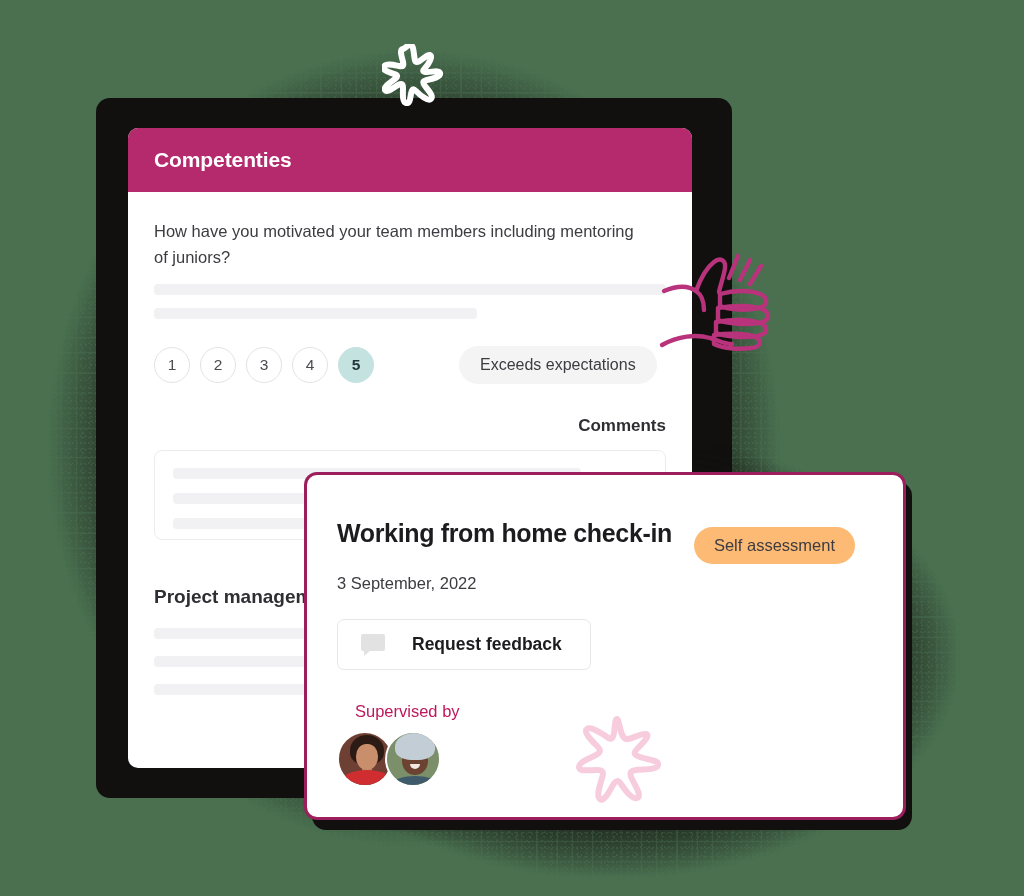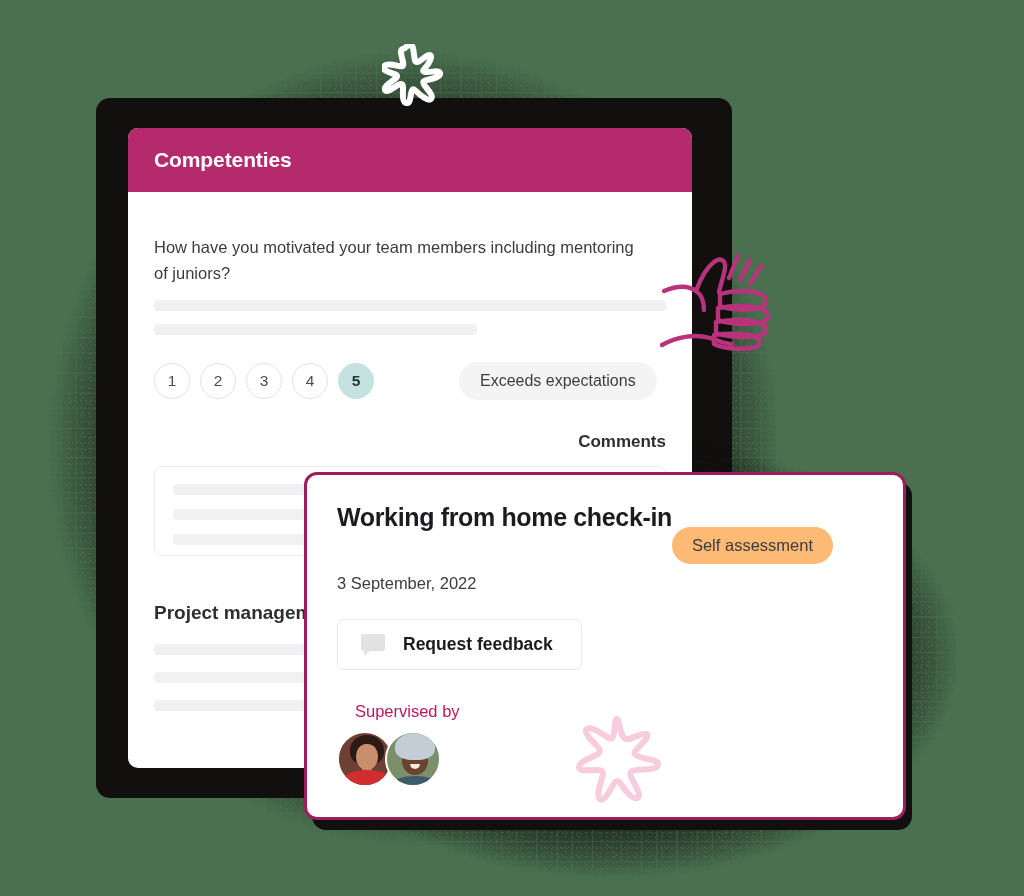--- a/index.html
+++ b/index.html
@@ -103,7 +103,6 @@
   }
 
   .competency-question {
-    margin-top: 16px;
     font-size: 16.5px;
     line-height: 1.6;
     color: #3c3c41;

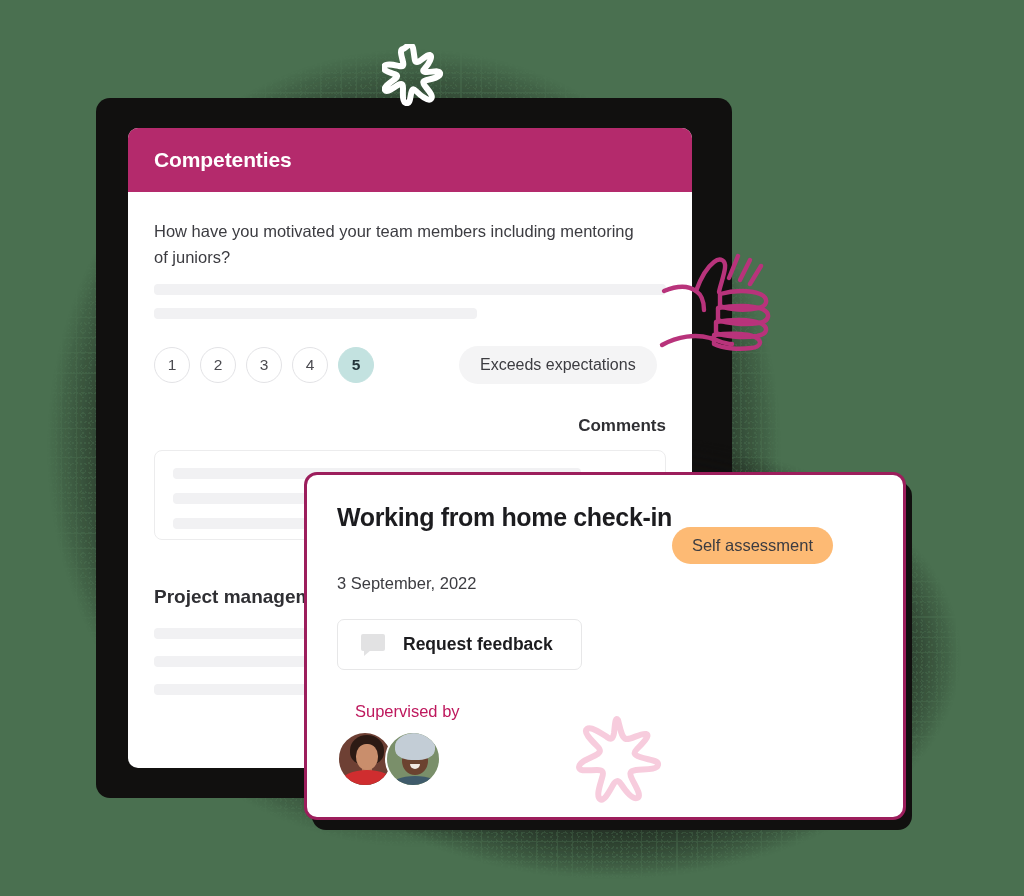--- a/index.html
+++ b/index.html
@@ -194,7 +194,8 @@
 
   .front-title-row {
     display: flex;
-    align-items: flex-start;
+    align-items: center;
+    gap: 22px;
   }
   .front-title {
     font-size: 25px;

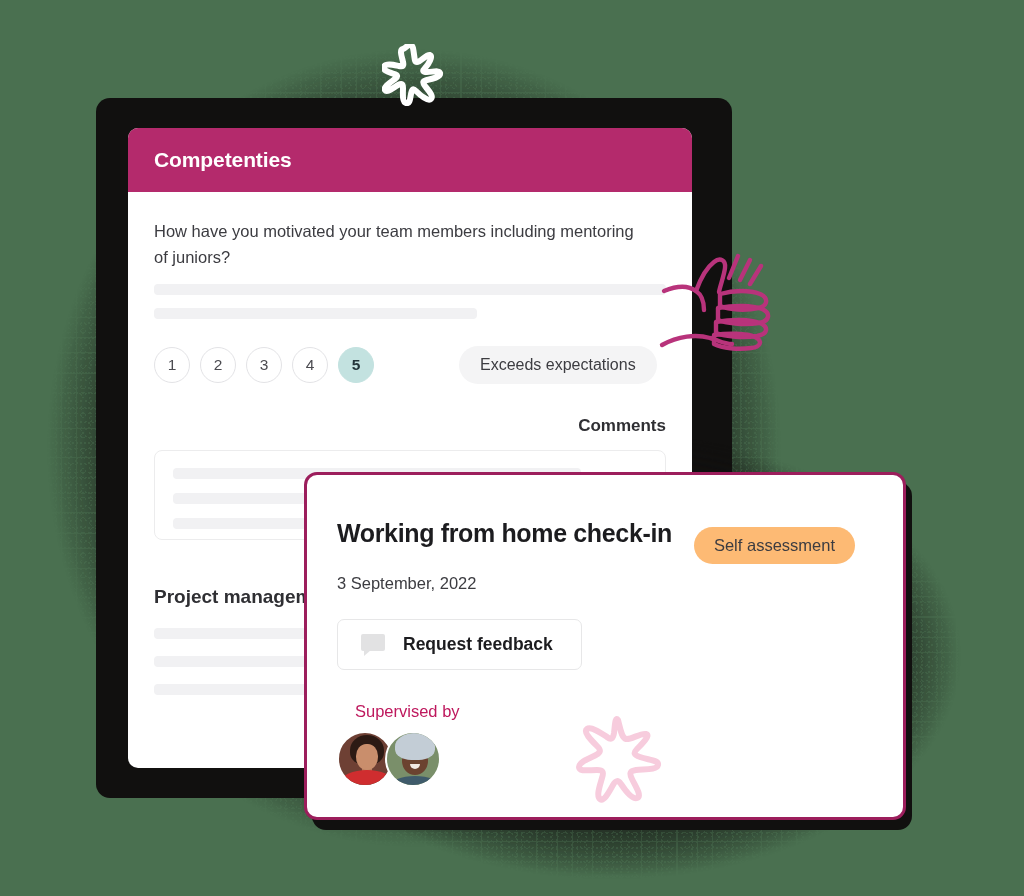--- a/index.html
+++ b/index.html
@@ -224,7 +224,7 @@
     margin-top: 26px;
     display: inline-flex;
     align-items: center;
-    gap: 18px;
+    gap: 27px;
     border: 1px solid #e7e7e8;
     border-radius: 7px;
     background: #fff;

